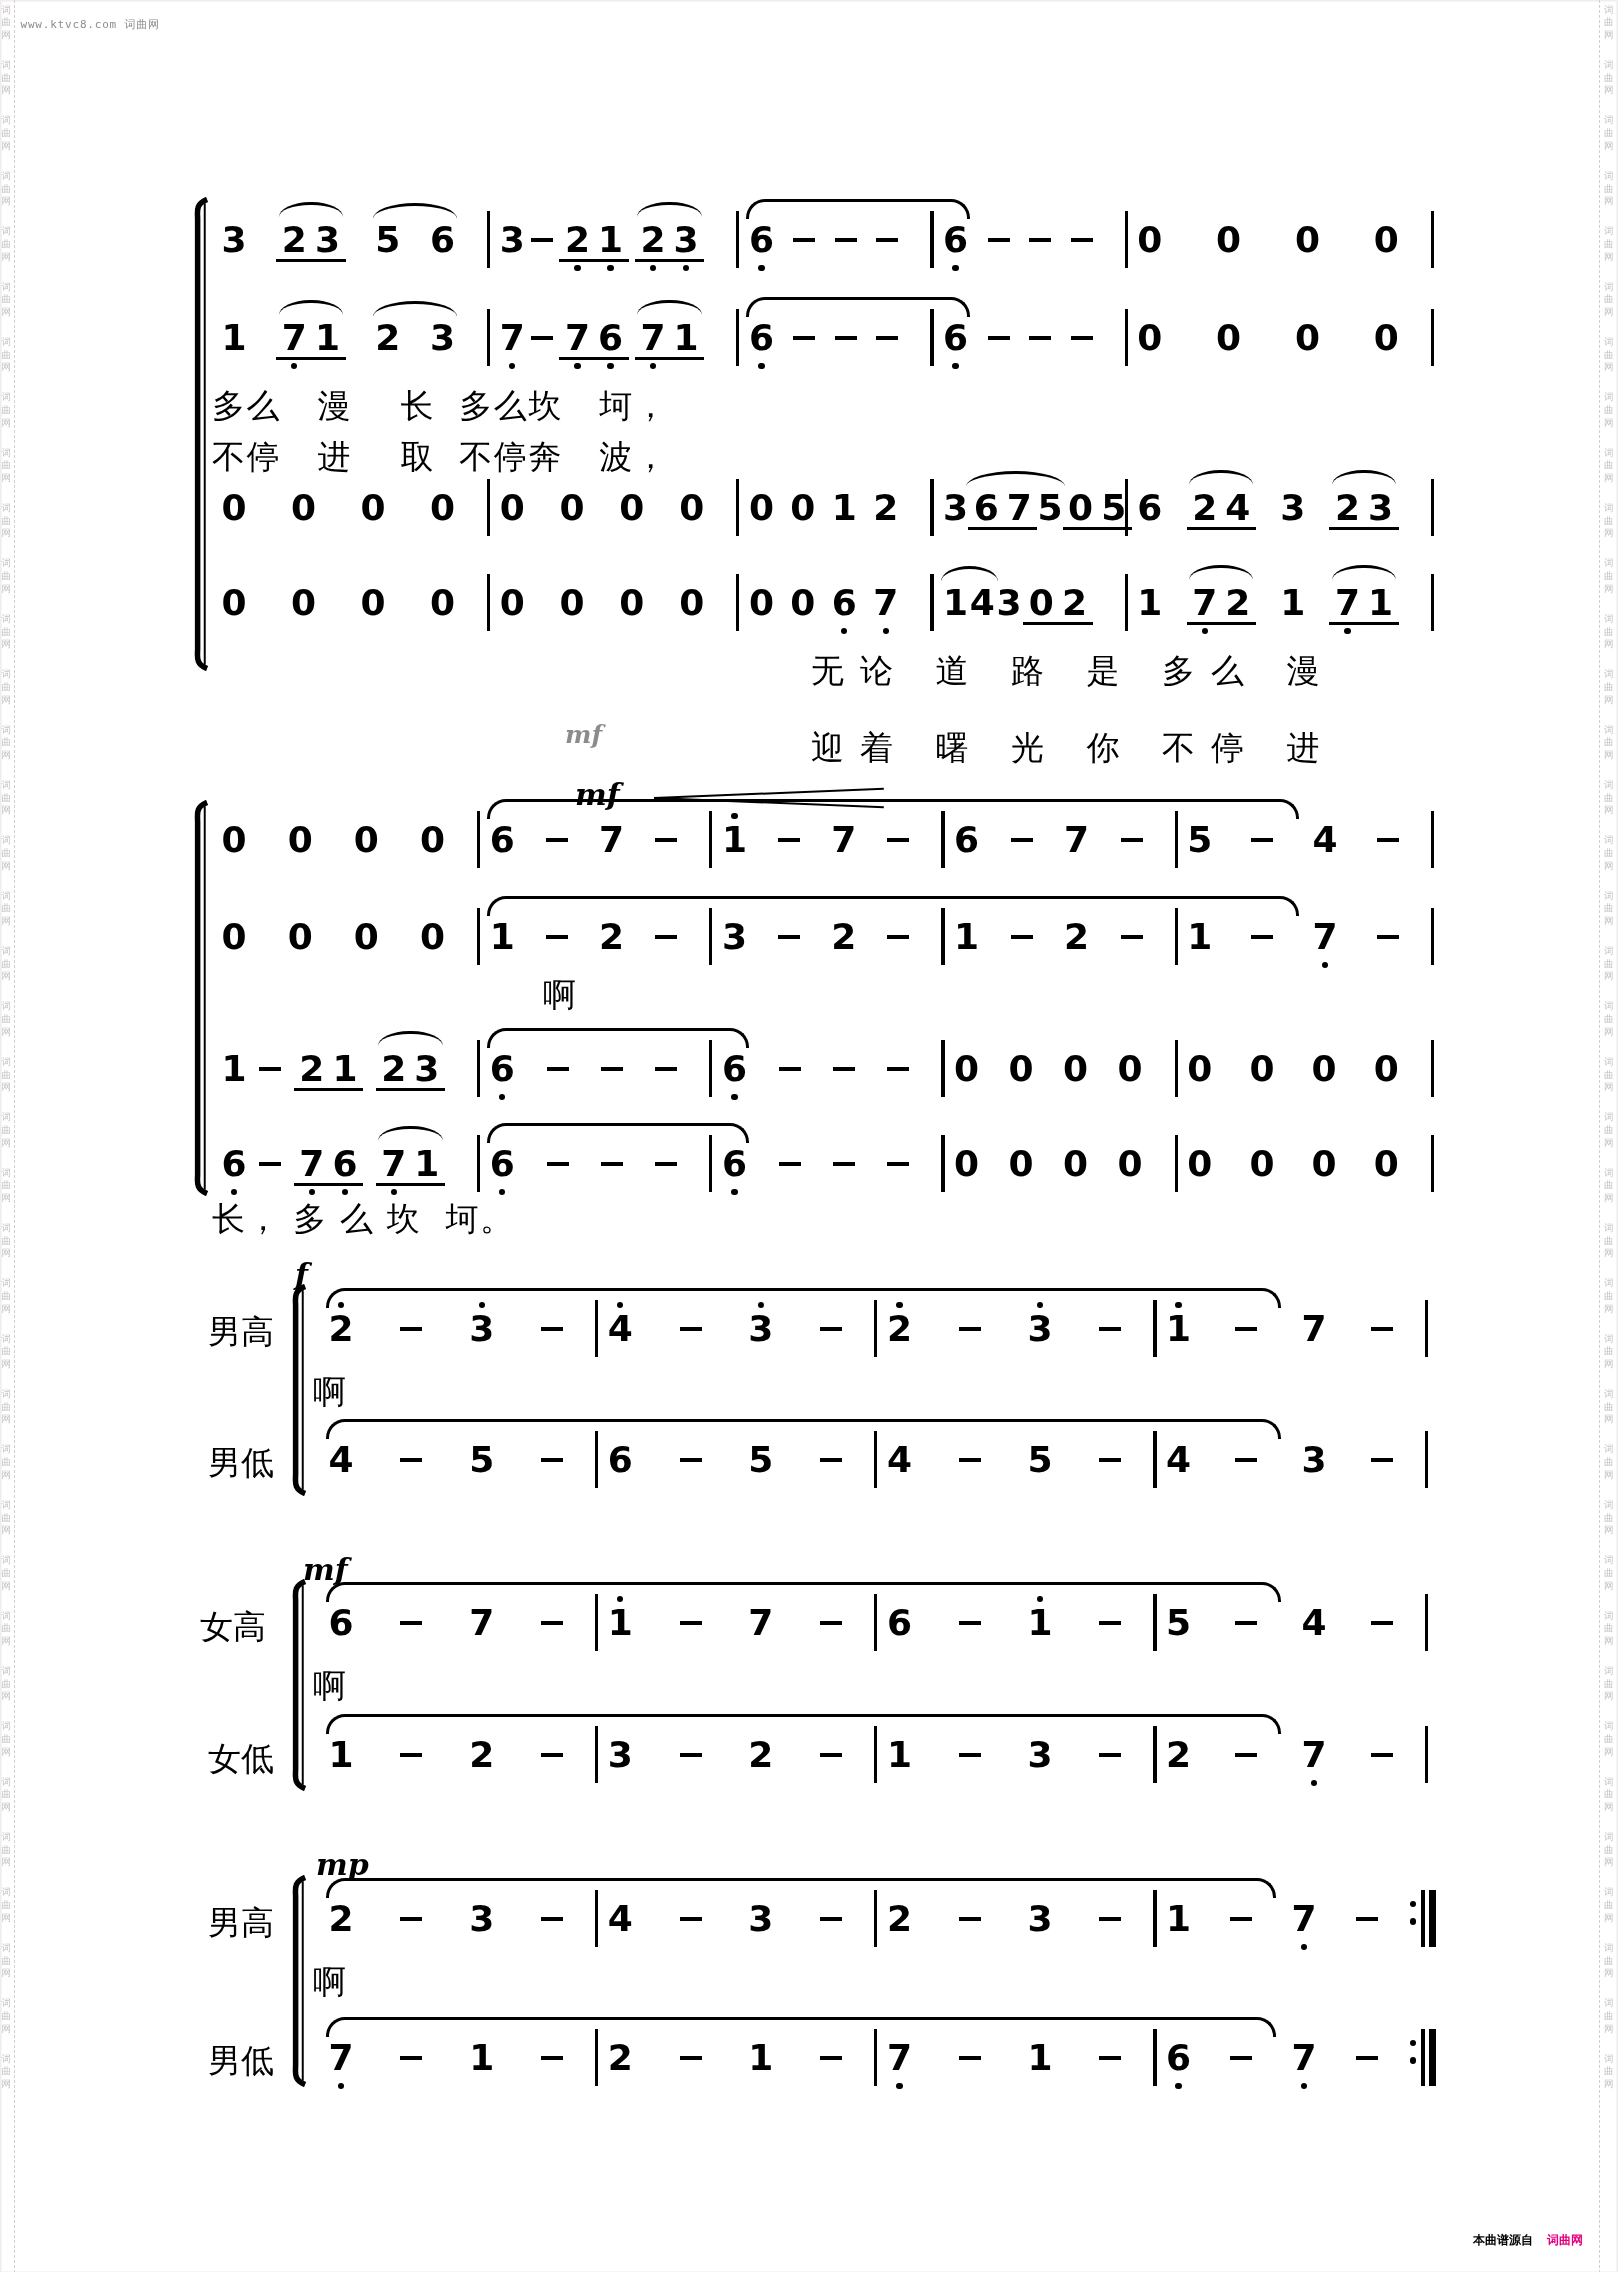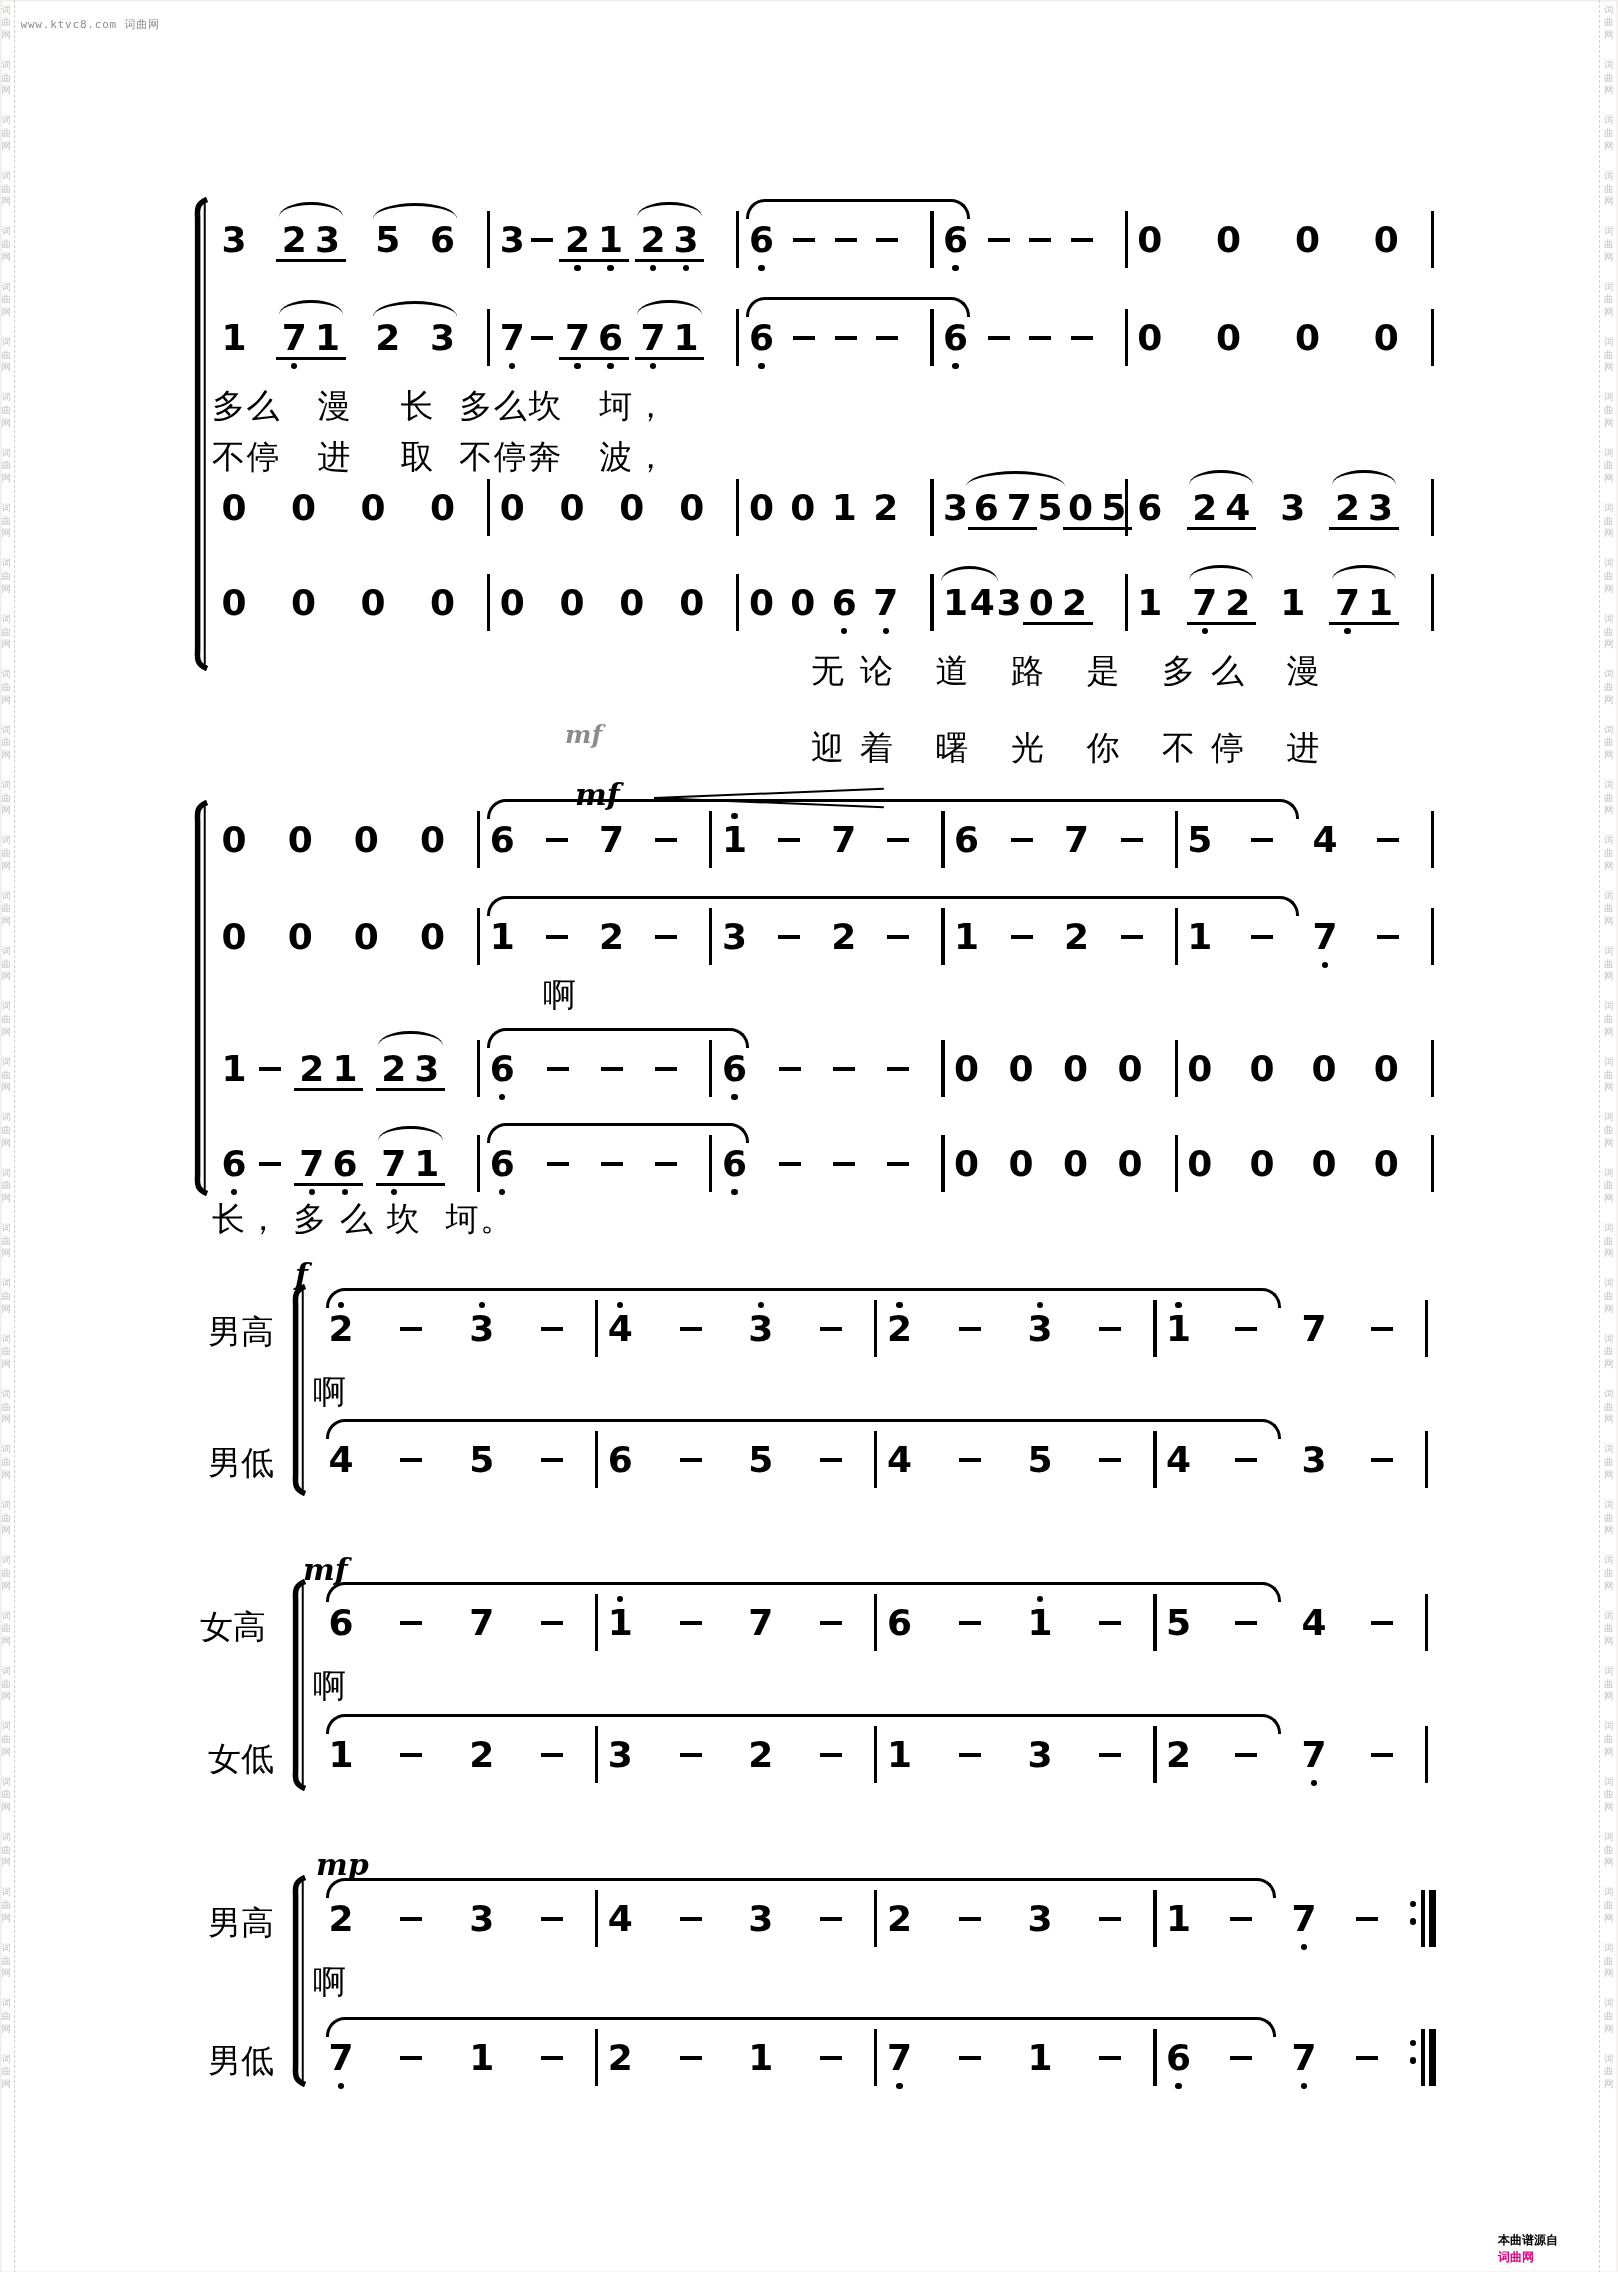--- a/index.html
+++ b/index.html
@@ -2643,7 +2643,7 @@
       <div class="lyric" style="left: 313px; top: 1960px; letter-spacing: 0px;">啊</div>
       <div class="dyn" style="left: 316px; top: 1847px;">mp</div>
     </div>
-  <div class="source" style="left:1473px;top:2232px;flex-direction:column;">
+  <div class="source" style="left:1473px;top:2232px;">
     <span>本曲谱源自</span>
     <span class="brand" style="color: rgb(228, 0, 127);">词曲网</span>
   </div>

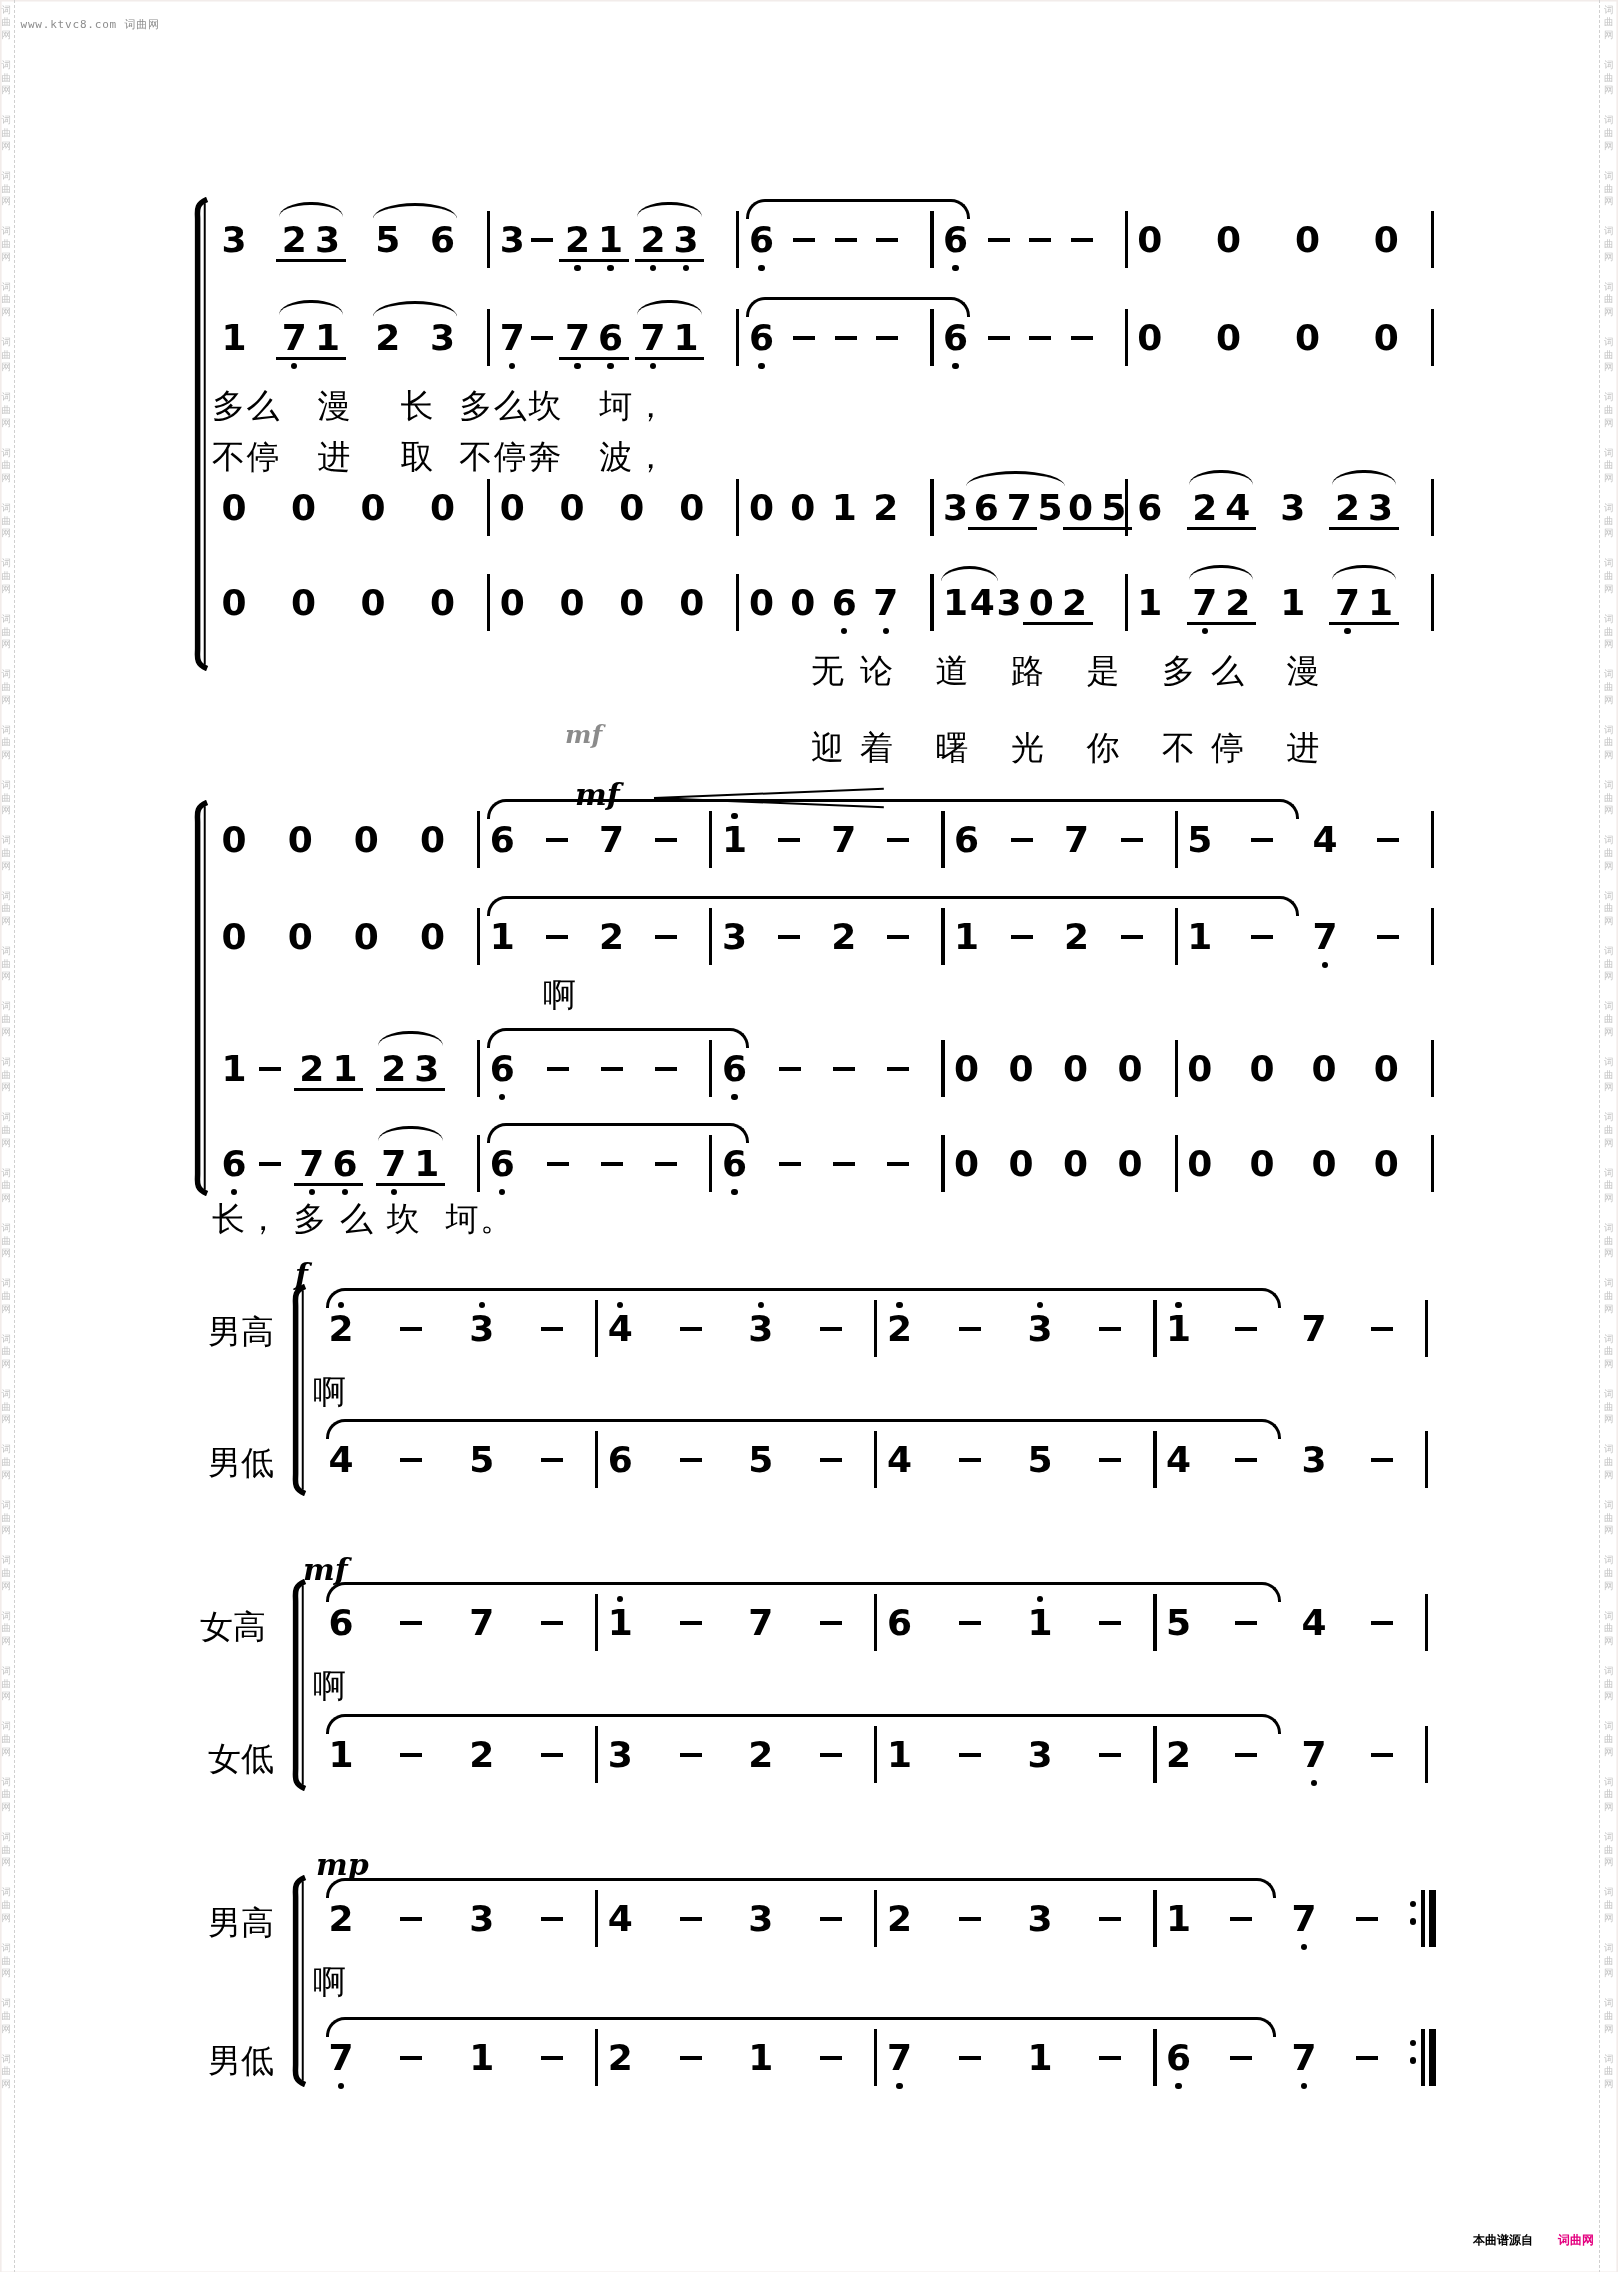--- a/index.html
+++ b/index.html
@@ -50,7 +50,7 @@
   .bracket{position:absolute;}
   .source{position:absolute;display:flex;align-items:baseline;font-size:12px;font-weight:bold;
           font-family:"DejaVu Serif",serif;color:#000;}
-  .source .brand{margin-left:25px;}
+  .source .brand{margin-left:14px;}
 </style>
 </head>
 <body>

